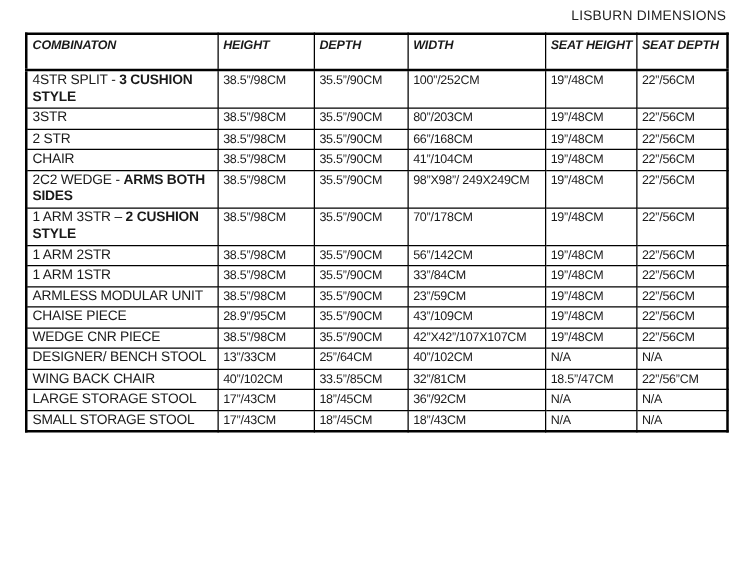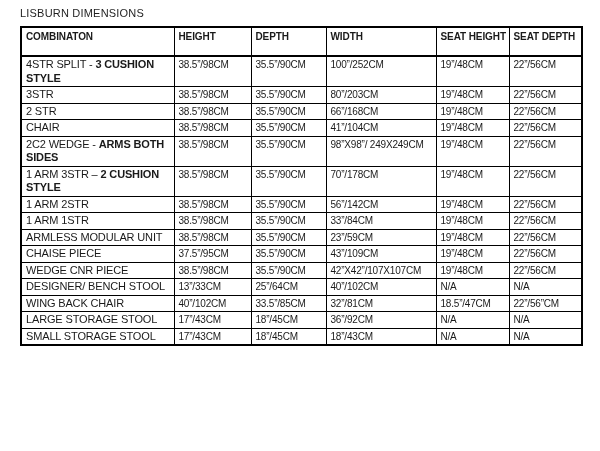--- a/index.html
+++ b/index.html
@@ -18,7 +18,7 @@
     padding: 7px 19px 0 20px;
   }
   .title {
-    text-align: left;
+    text-align: right;
     font-size: 11px;
     letter-spacing: 0.2px;
     margin-bottom: 7px;

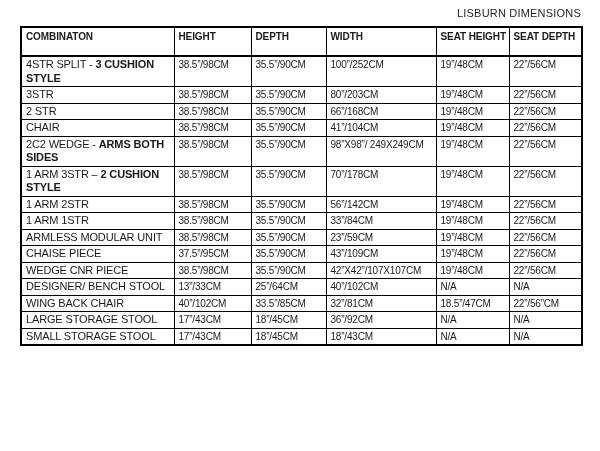--- a/index.html
+++ b/index.html
@@ -49,6 +49,7 @@
     padding-top: 2px;
     padding-bottom: 12px;
     white-space: nowrap;
+    font-style: italic;
   }
   table.dims td {
     font-size: 10px;

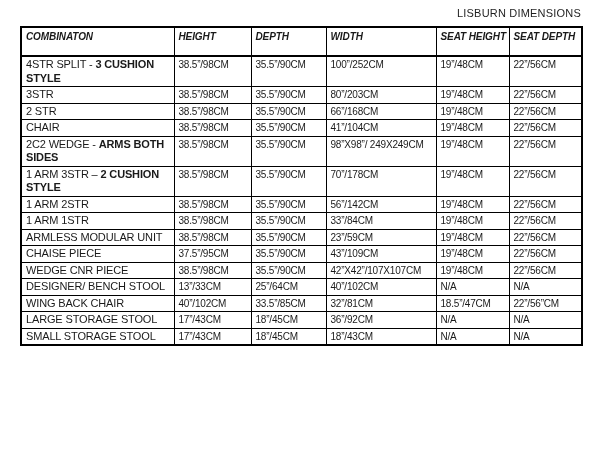--- a/index.html
+++ b/index.html
@@ -162,7 +162,7 @@
         </tr>
         <tr>
           <td class="comb"><span>CHAISE PIECE</span></td>
-          <td>37.5”/95CM</td>
+          <td>28.9”/95CM</td>
           <td>35.5”/90CM</td>
           <td>43”/109CM</td>
           <td>19”/48CM</td>

